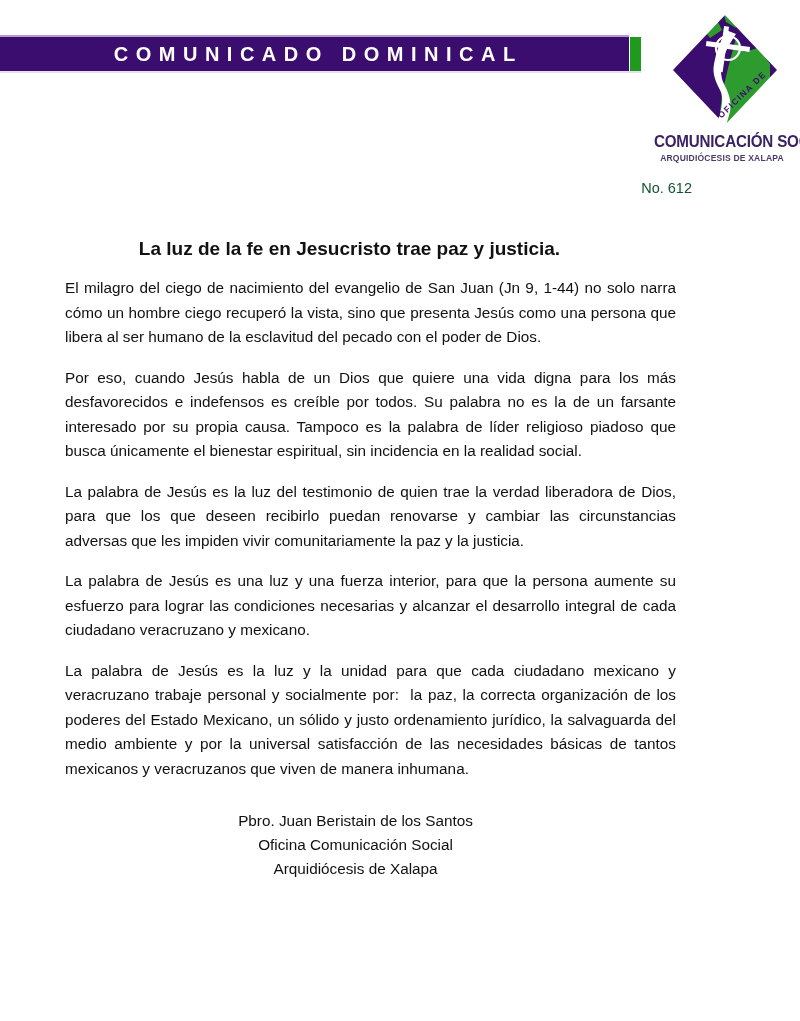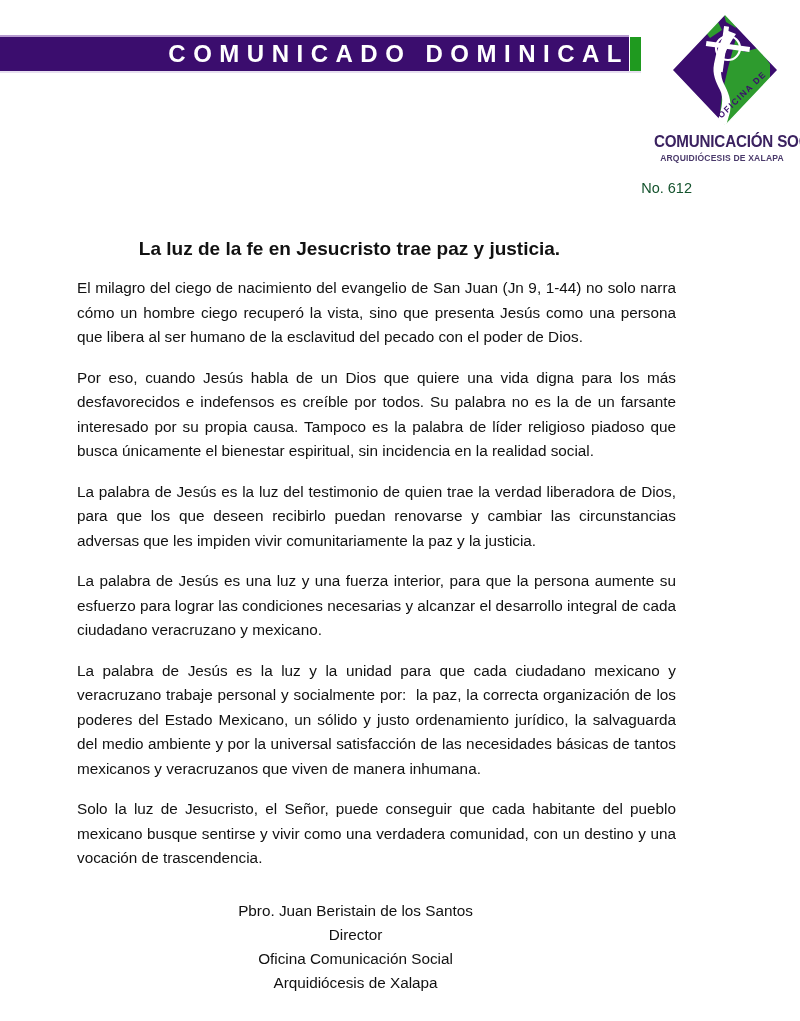--- a/index.html
+++ b/index.html
@@ -52,10 +52,10 @@
     width: 629px;
     height: 34px;
     line-height: 34px;
-    text-align: right;
+    text-align: center;
     color: #ffffff;
     font-weight: bold;
-    font-size: 24px;
+    font-size: 20px;
     letter-spacing: 7.5px;
     text-indent: 7.5px;
     font-family: "Liberation Sans", sans-serif;

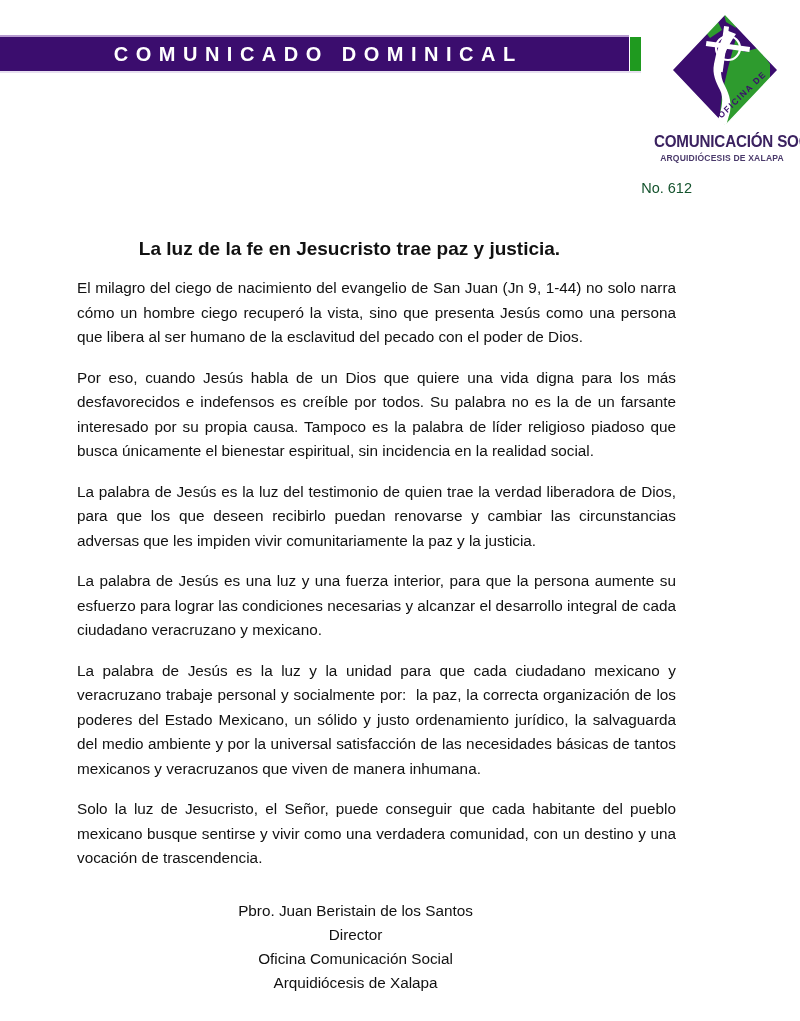--- a/index.html
+++ b/index.html
@@ -153,7 +153,7 @@
     padding-right: 42px;
   }
   .para {
-    margin: 0 0 16px 12px;
+    margin: 0 0 16px 0;
     font-size: 15.3px;
     line-height: 24.5px;
     text-align: justify;

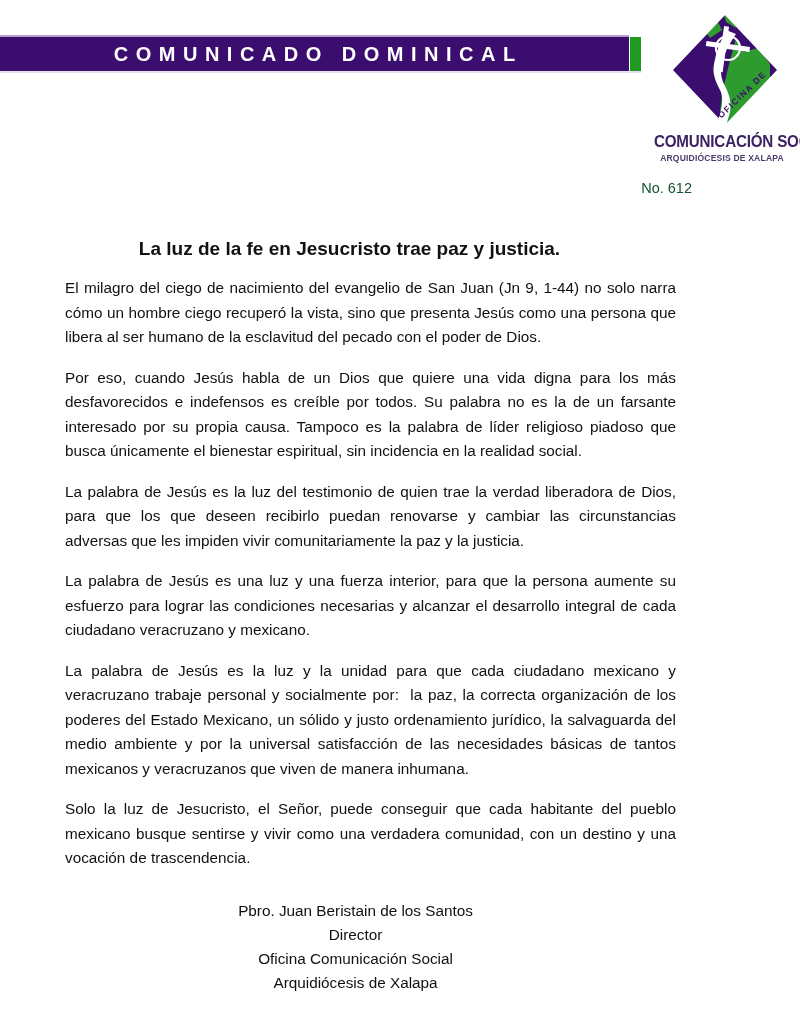--- a/index.html
+++ b/index.html
@@ -234,7 +234,6 @@
     <p class="para">La palabra de Jesús es la luz del testimonio de quien trae la verdad liberadora de Dios, para que los que deseen recibirlo puedan renovarse y cambiar las circunstancias adversas que les impiden vivir comunitariamente la paz y la justicia.</p>
     <p class="para">La palabra de Jesús es una luz y una fuerza interior, para que la persona aumente su esfuerzo para lograr las condiciones necesarias y alcanzar el desarrollo integral de cada ciudadano veracruzano y mexicano.</p>
     <p class="para">La palabra de Jesús es la luz y la unidad para que cada ciudadano mexicano y veracruzano trabaje personal y socialmente por:  la paz, la correcta organización de los poderes del Estado Mexicano, un sólido y justo ordenamiento jurídico, la salvaguarda del medio ambiente y por la universal satisfacción de las necesidades básicas de tantos mexicanos y veracruzanos que viven de manera inhumana.</p>
-    <p class="para">Solo la luz de Jesucristo, el Señor, puede conseguir que cada habitante del pueblo mexicano busque sentirse y vivir como una verdadera comunidad, con un destino y una vocación de trascendencia.</p>
 
     <div class="signature">
       <span>Pbro. Juan Beristain de los Santos</span>

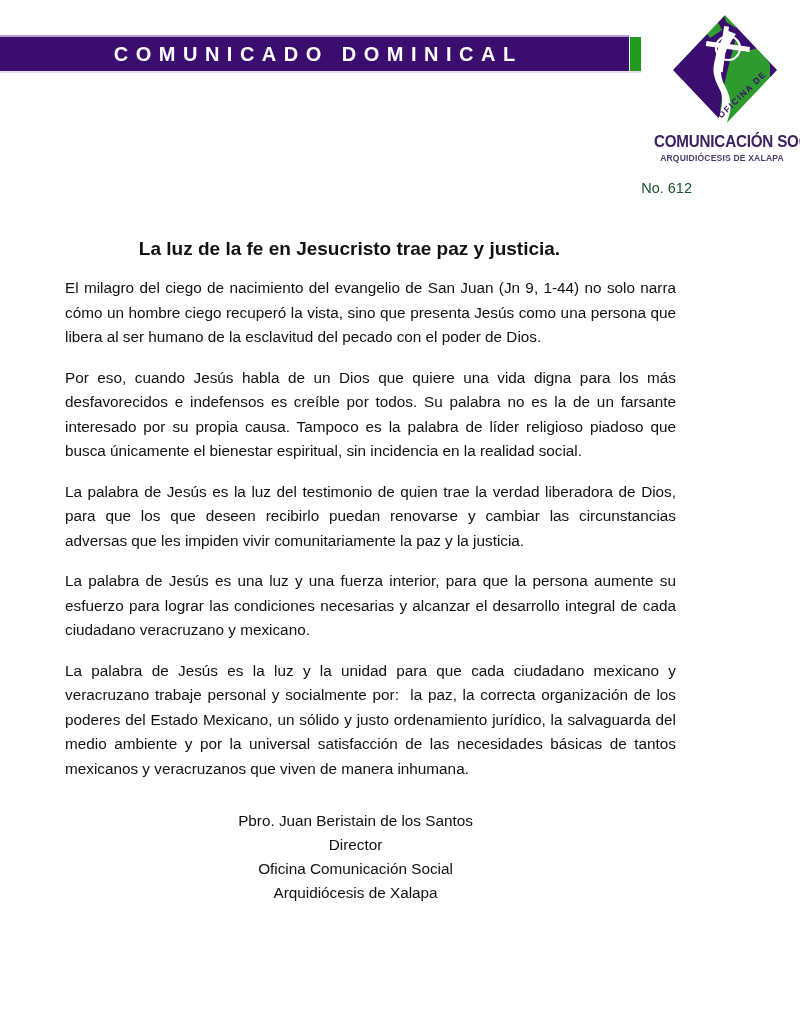--- a/index.html
+++ b/index.html
@@ -237,7 +237,6 @@
 
     <div class="signature">
       <span>Pbro. Juan Beristain de los Santos</span>
-      <span>Director</span>
       <span>Oficina Comunicación Social</span>
       <span>Arquidiócesis de Xalapa</span>
     </div>

